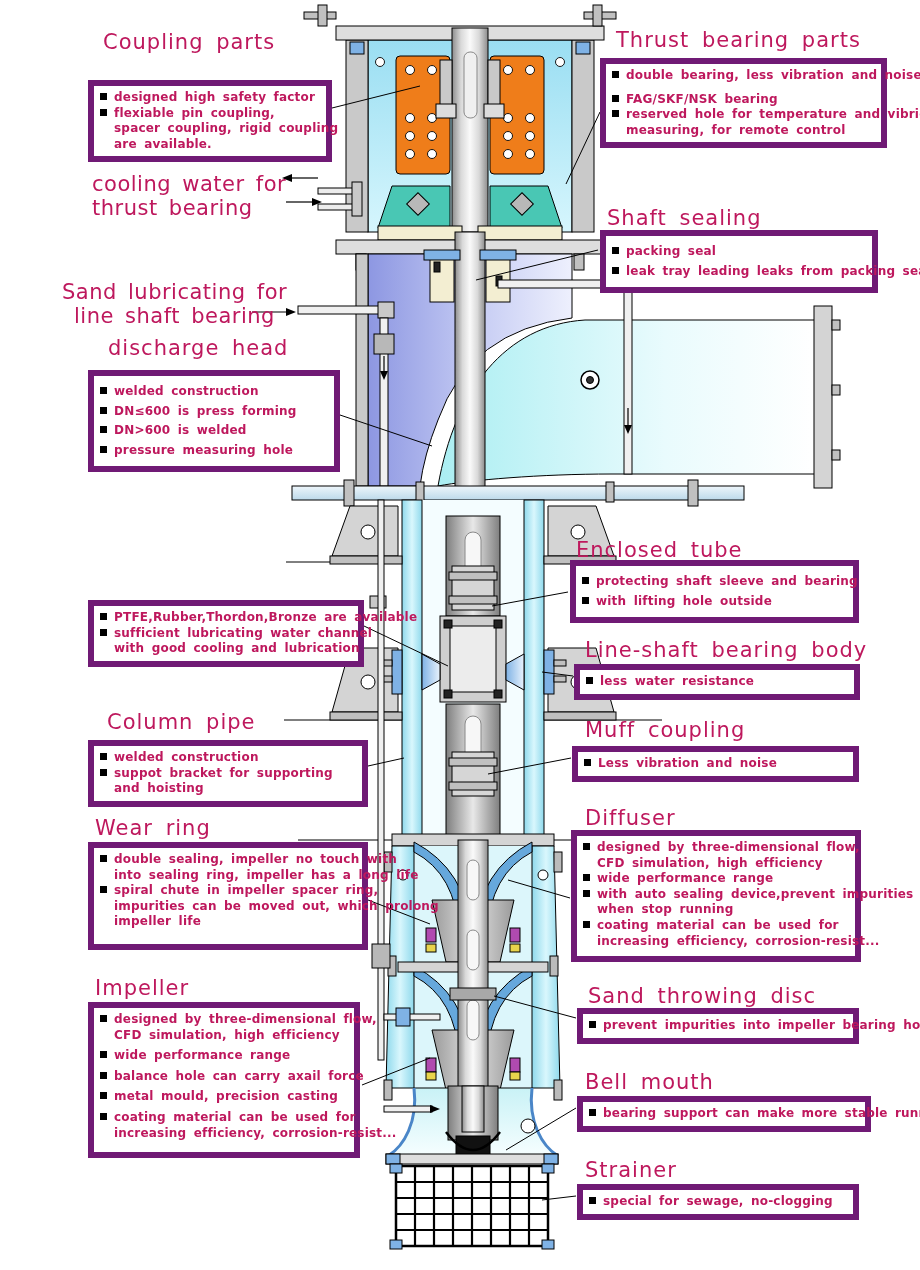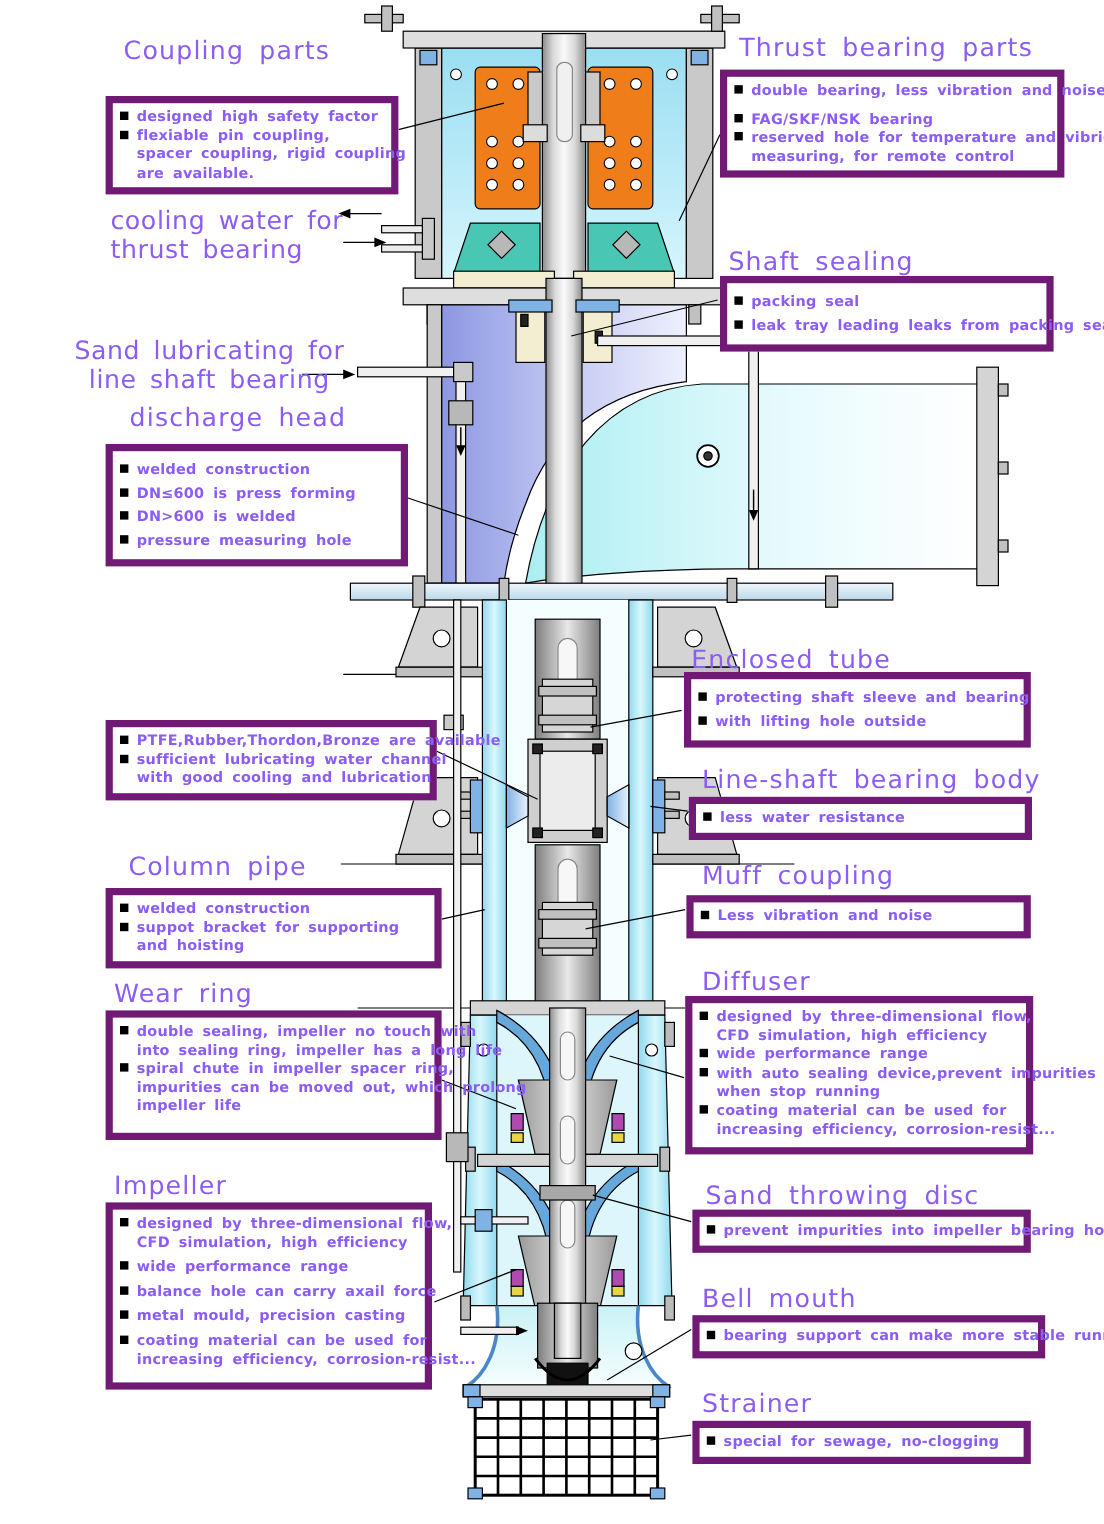--- a/index.html
+++ b/index.html
@@ -4,7 +4,7 @@
 <style>
   html,body{margin:0;padding:0;background:#fff;}
   #page{position:relative;width:920px;height:1270px;background:#fff;overflow:hidden;
-        font-family:"DejaVu Sans",sans-serif;color:#8b5cf6;}
+        font-family:"DejaVu Sans",sans-serif;color:#be185d;}
   #pump-svg{position:absolute;left:0;top:0;z-index:0;}
   .callout{position:absolute;z-index:2;}
   .c-title{font-size:21px;font-weight:400;letter-spacing:1px;word-spacing:5px;white-space:nowrap;}

